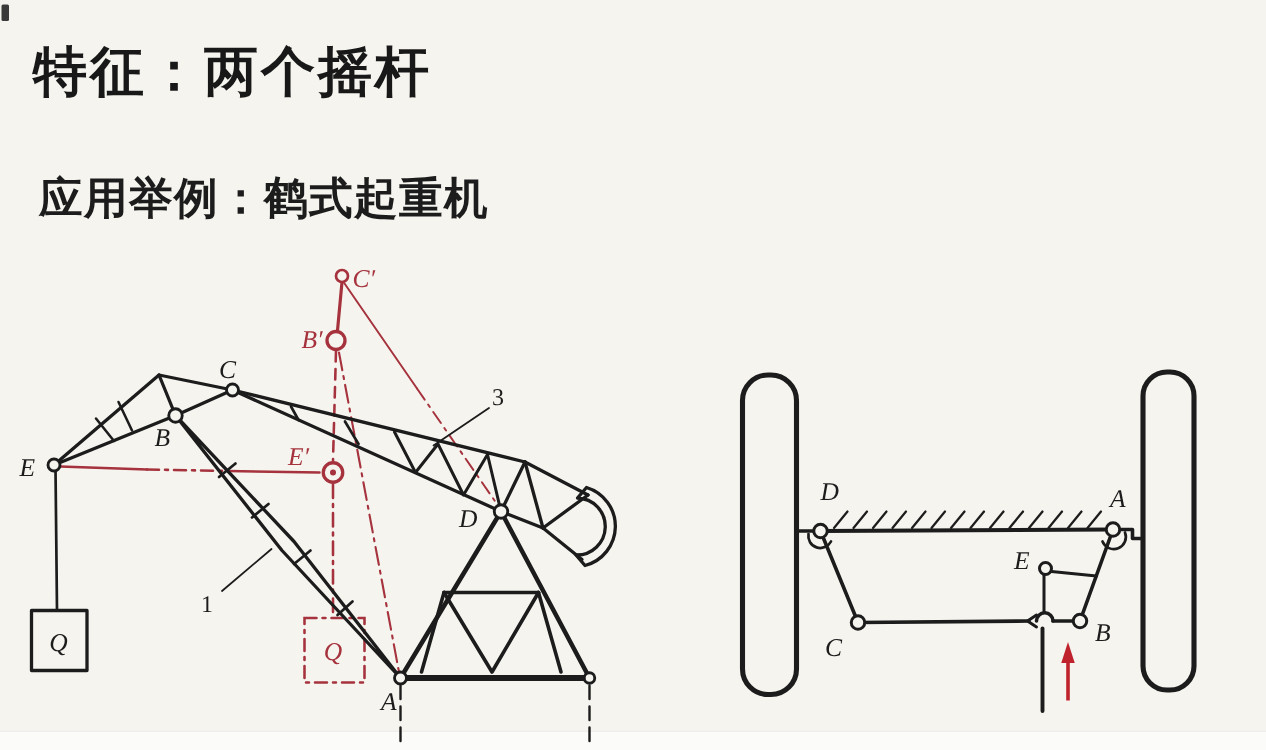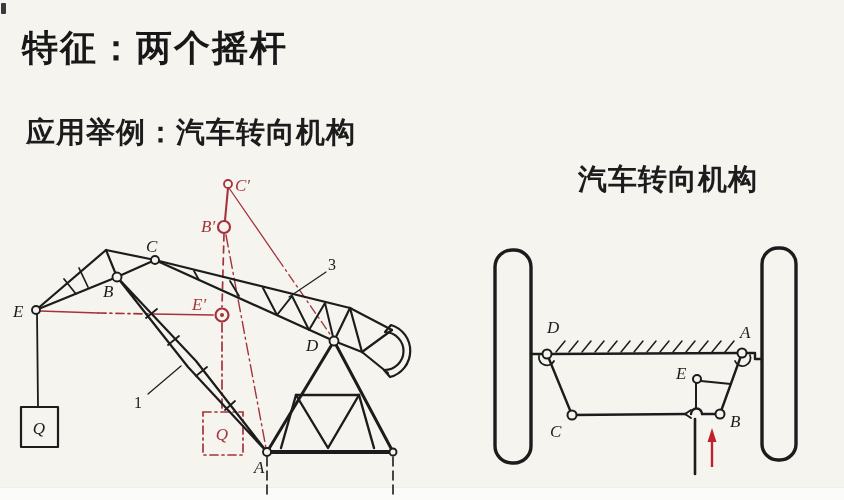--- a/index.html
+++ b/index.html
@@ -51,7 +51,7 @@
   <div class="corner-mark"></div>
 
   <div class="title">特征：两个摇杆</div>
-  <div class="subtitle sub-left">应用举例：汽车转向机构</div>
+  <div class="subtitle sub-left">应用举例：鹤式起重机</div>
   <div class="subtitle sub-right2">汽车转向机构</div>
 
   <svg id="crane-svg" width="430" height="340" viewBox="0 0 430 340">

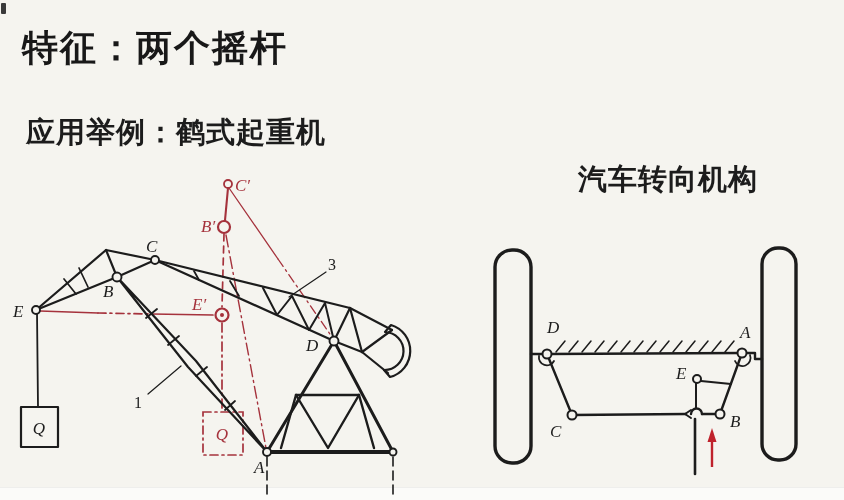--- a/index.html
+++ b/index.html
@@ -52,7 +52,6 @@
 
   <div class="title">特征：两个摇杆</div>
   <div class="subtitle sub-left">应用举例：鹤式起重机</div>
-  <div class="subtitle sub-right2">汽车转向机构</div>
 
   <svg id="crane-svg" width="430" height="340" viewBox="0 0 430 340">
 

